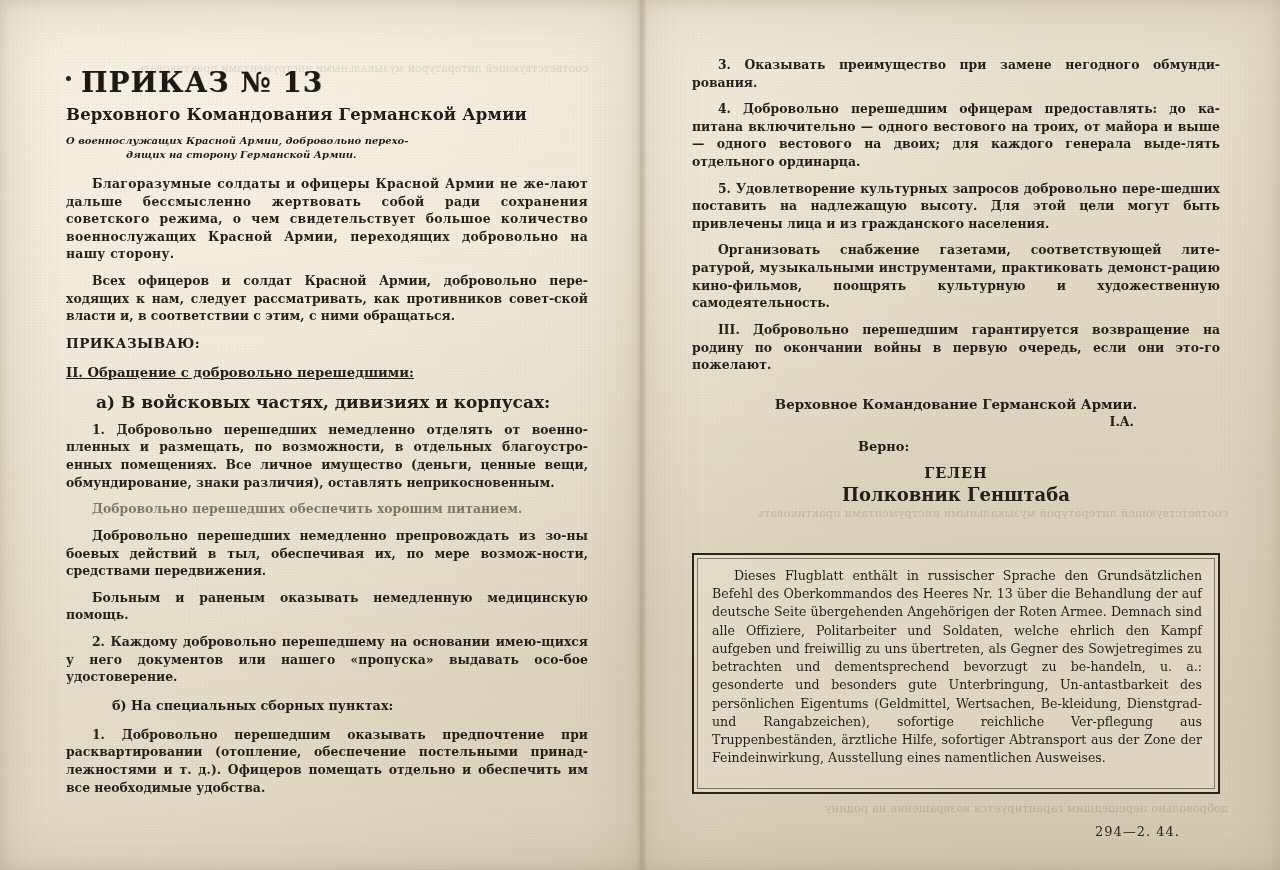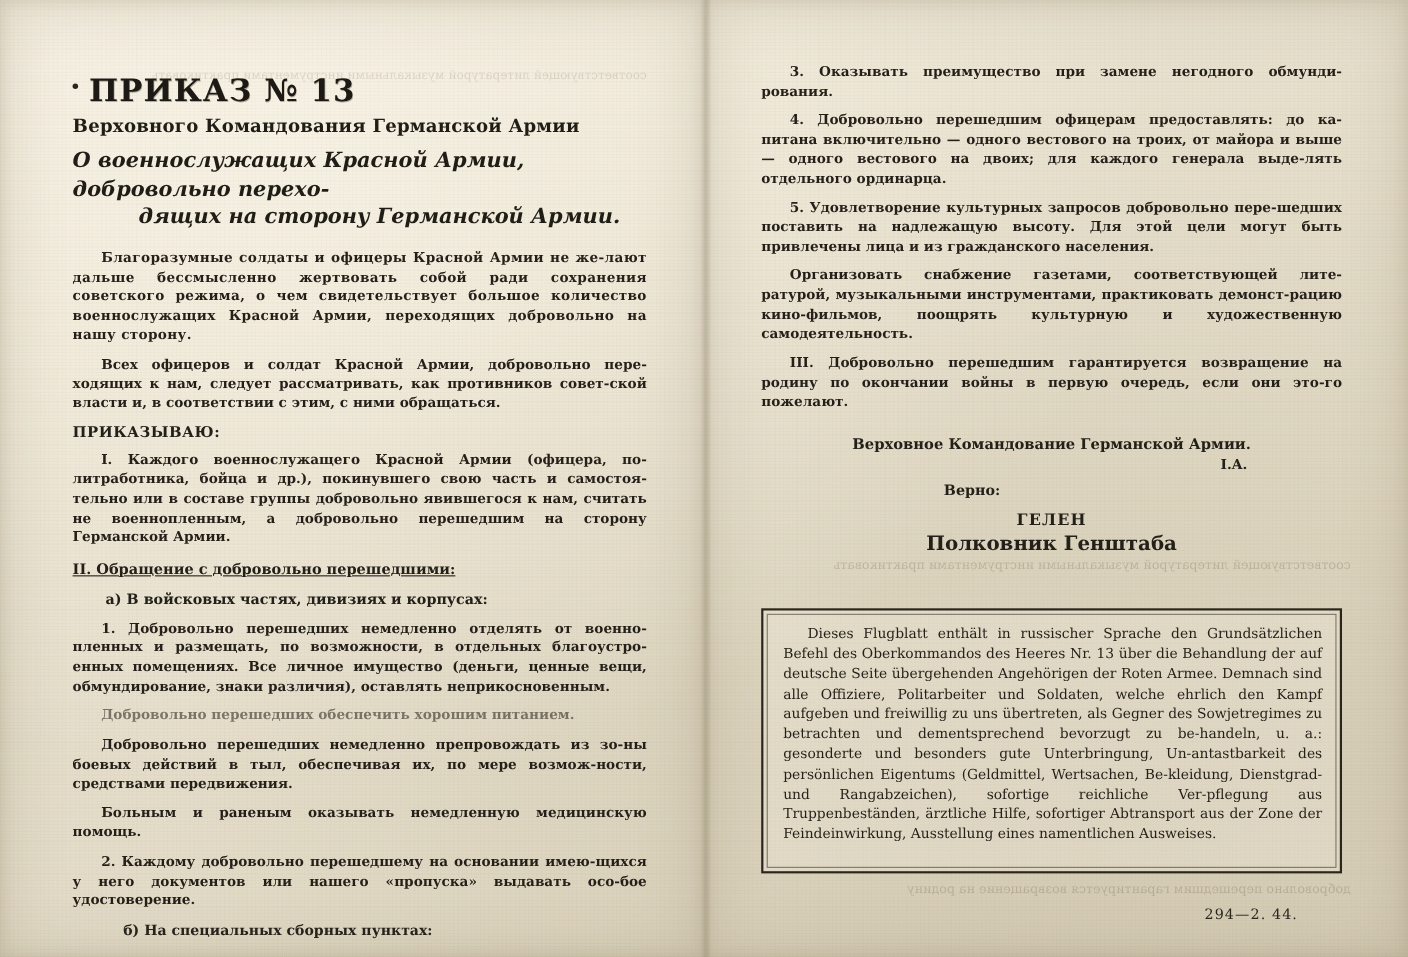--- a/index.html
+++ b/index.html
@@ -97,7 +97,7 @@
     font-family: "DejaVu Serif", serif;
     font-weight: 700;
     font-style: italic;
-    font-size: 19px;
+    font-size: 10px;
     line-height: 1.35;
     color: #201d17;
   }

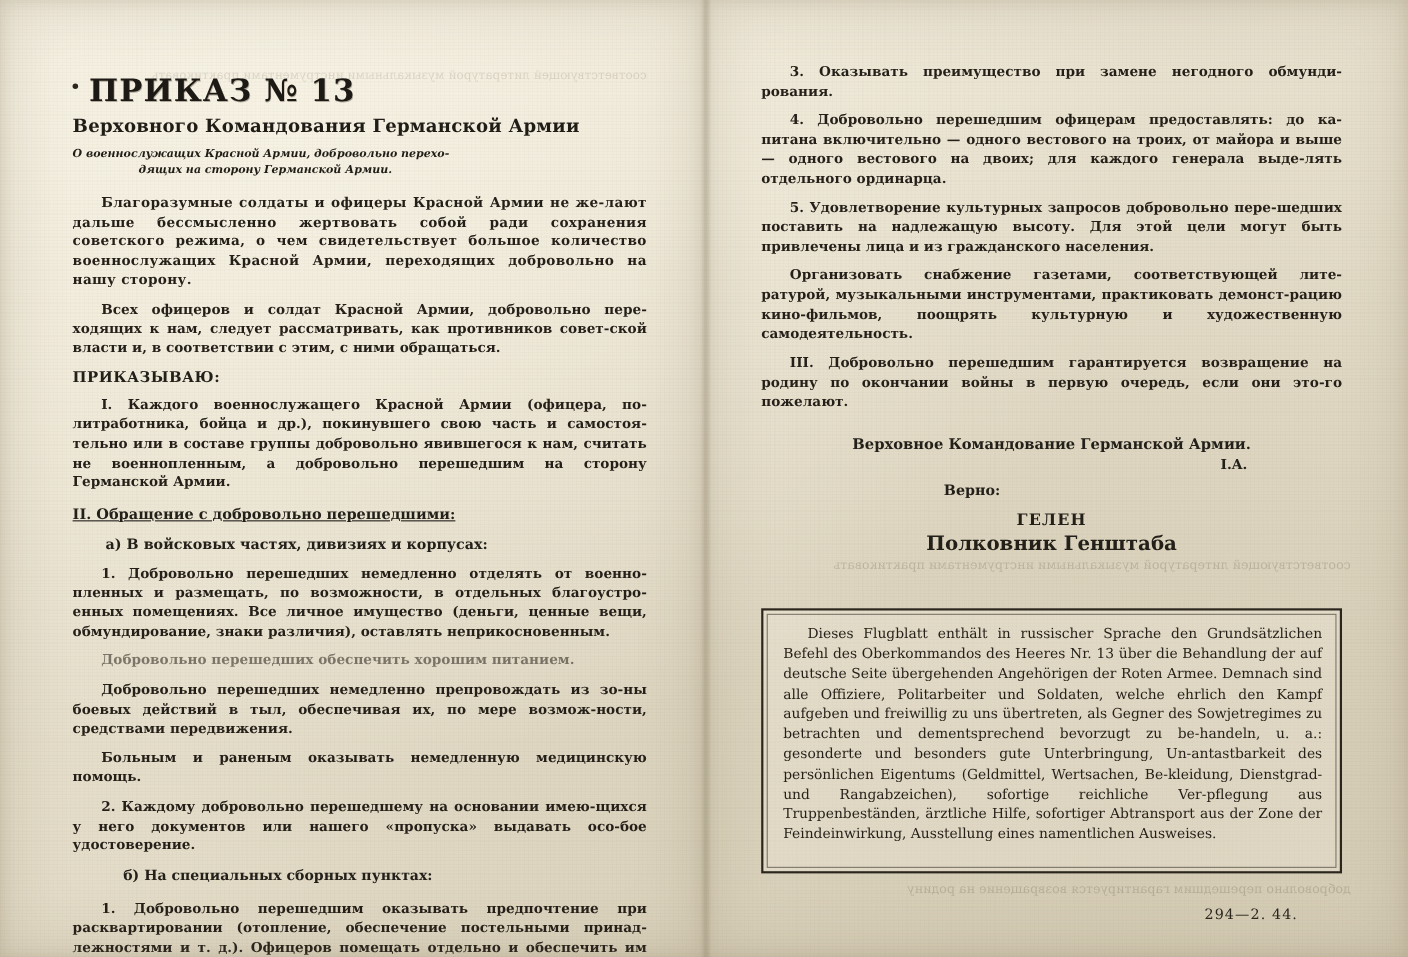--- a/index.html
+++ b/index.html
@@ -260,7 +260,6 @@
 
       <p class="cmd">ПРИКАЗЫВАЮ:</p>
 
-      <p class="body">I. Каждого военнослужащего Красной Армии (офицера, по-литработника, бойца и др.), покинувшего свою часть и самостоя-тельно или в составе группы добровольно явившегося к нам, считать не военнопленным, а добровольно перешедшим на сторону Германской Армии.</p>
 
       <p class="sec">II. Обращение с добровольно перешедшими:</p>
 

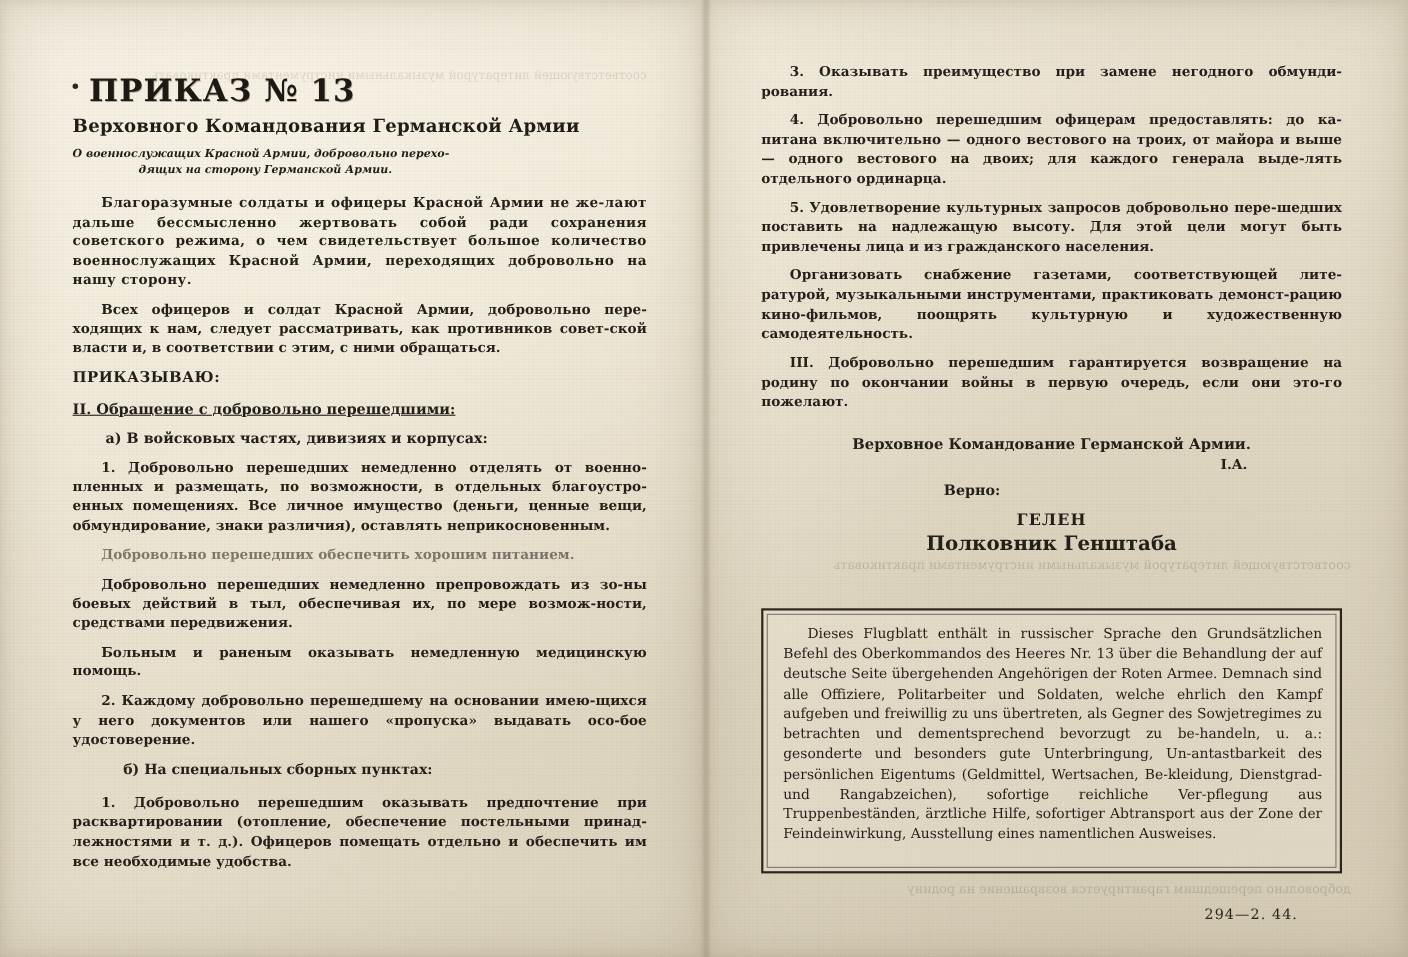--- a/index.html
+++ b/index.html
@@ -139,7 +139,7 @@
     margin: 12px 0 9px 0;
     font-family: "DejaVu Serif", serif;
     font-weight: 700;
-    font-size: 13px;
+    font-size: 17px;
     text-indent: 30px;
   }
   p.sub2 {

